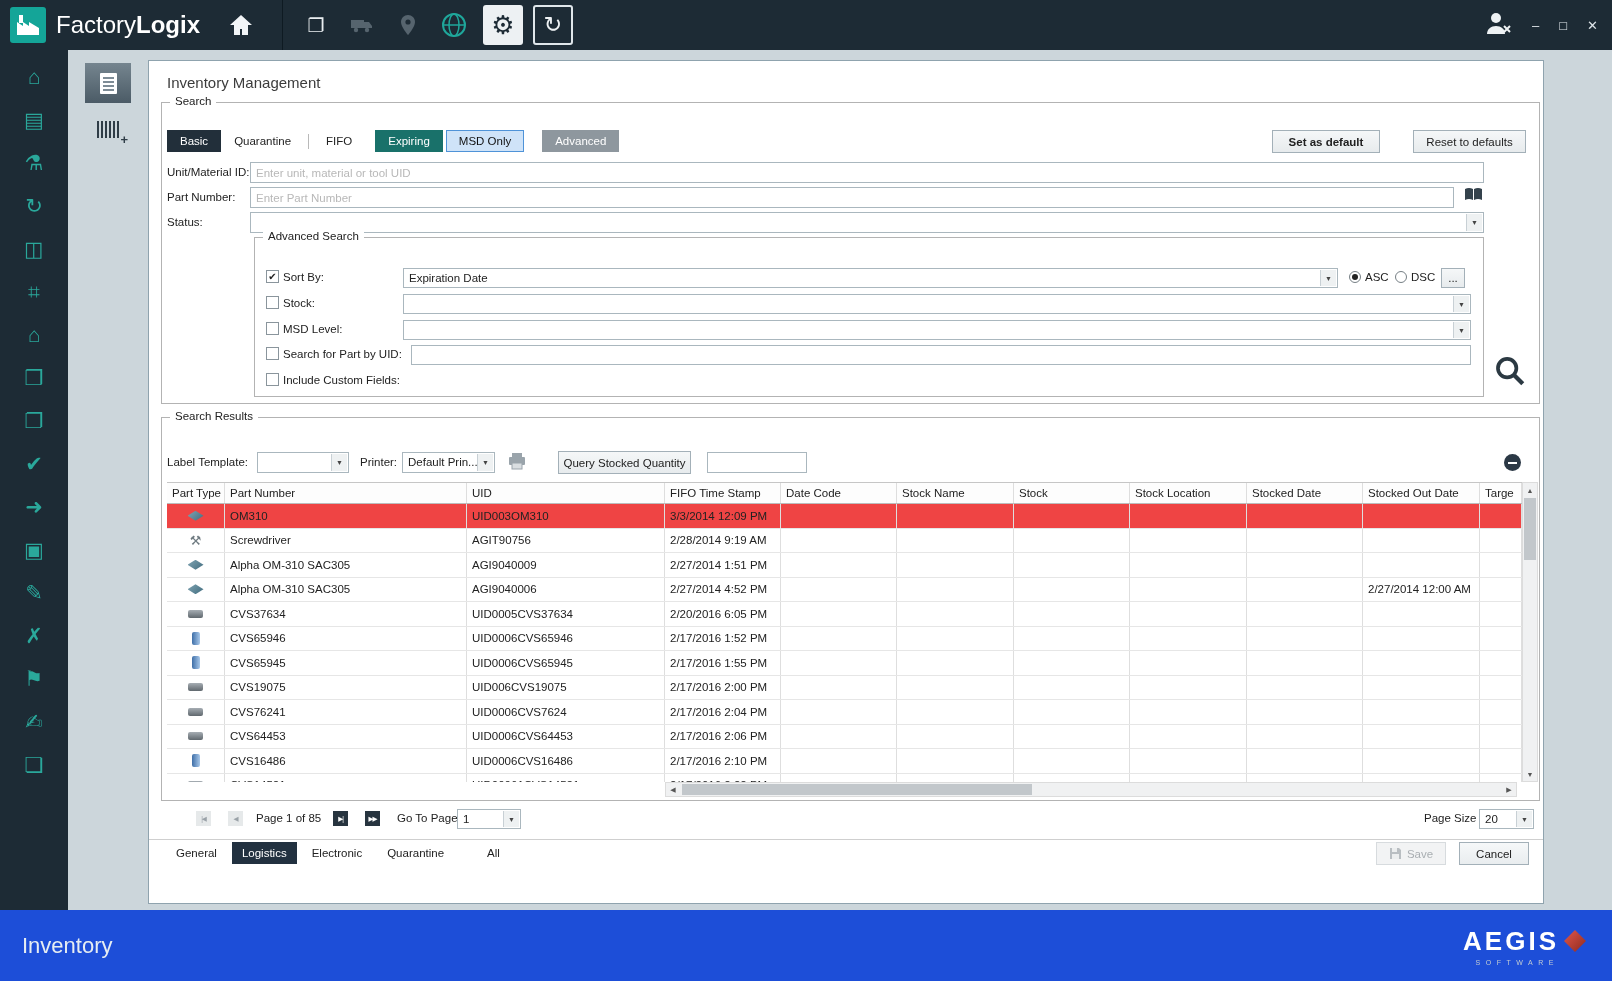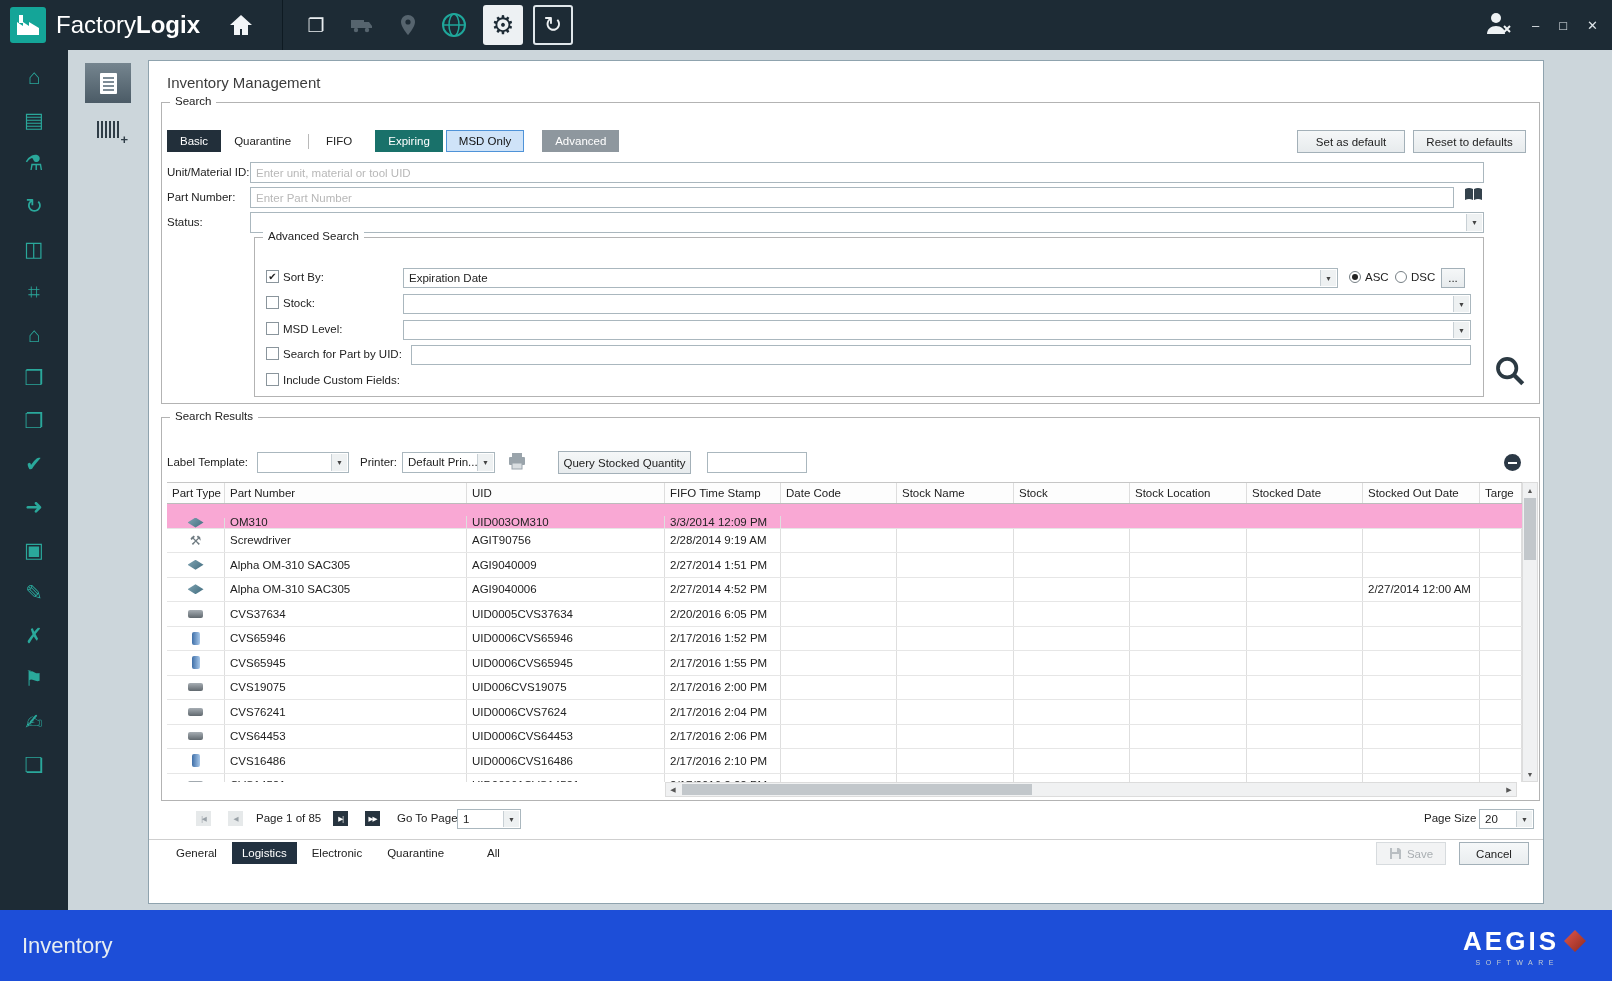--- a/index.html
+++ b/index.html
@@ -62,7 +62,7 @@
   .stab.gray{background:#8e979e;color:#fff;margin-left:18px;}
 
   .btn{position:absolute;background:linear-gradient(#f5f7f8,#e7ebed);border:1px solid #a3b0b8;font-size:11.5px;color:#222;text-align:center;font-family:inherit;}
-  .set-default{left:1135px;top:27px;width:108px;height:23px;}
+  .set-default{left:1110px;top:27px;width:108px;height:23px;font-weight:bold;}
   .reset{left:1251px;top:27px;width:113px;height:23px;}
 
   .unit-label{left:5px;top:63px;} .unit-input{left:88px;top:59px;width:1234px;height:21px;}

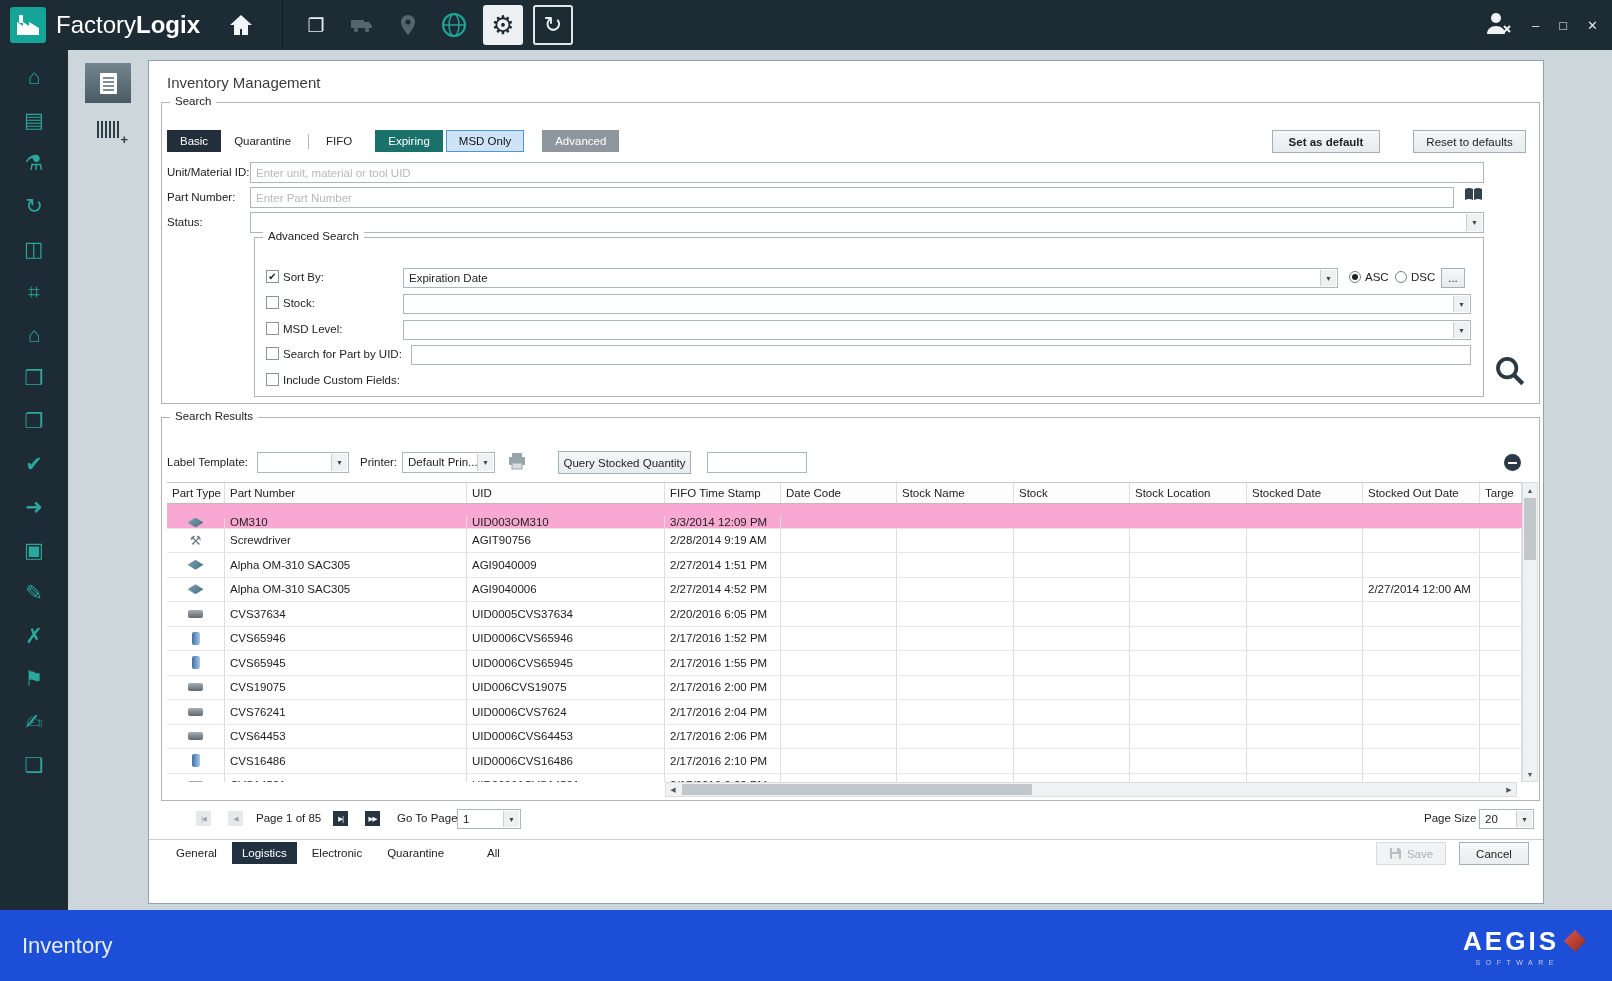--- a/index.html
+++ b/index.html
@@ -116,7 +116,7 @@
   .thead > div:nth-of-type(10),.trow > div:nth-of-type(10){width:117px;}
   .thead > div:nth-of-type(11),.trow > div:nth-of-type(11){flex:1;min-width:0;}
   .trow{display:flex;height:24.5px;border-bottom:1px solid #e6e6e6;background:#fff;}
-  .trow.selected{background:#f9a8d4;align-items:flex-end;}
+  .trow.selected{background:#ef4444;}
   .trow > div:nth-of-type(1){justify-content:center;}
   .pt-icon{display:inline-block;}
   .pt-icon.diamond{width:16px;height:10px;background:linear-gradient(135deg,#7fa3b2,#3f6b7d);clip-path:polygon(50% 0,100% 50%,50% 100%,0 50%);}

